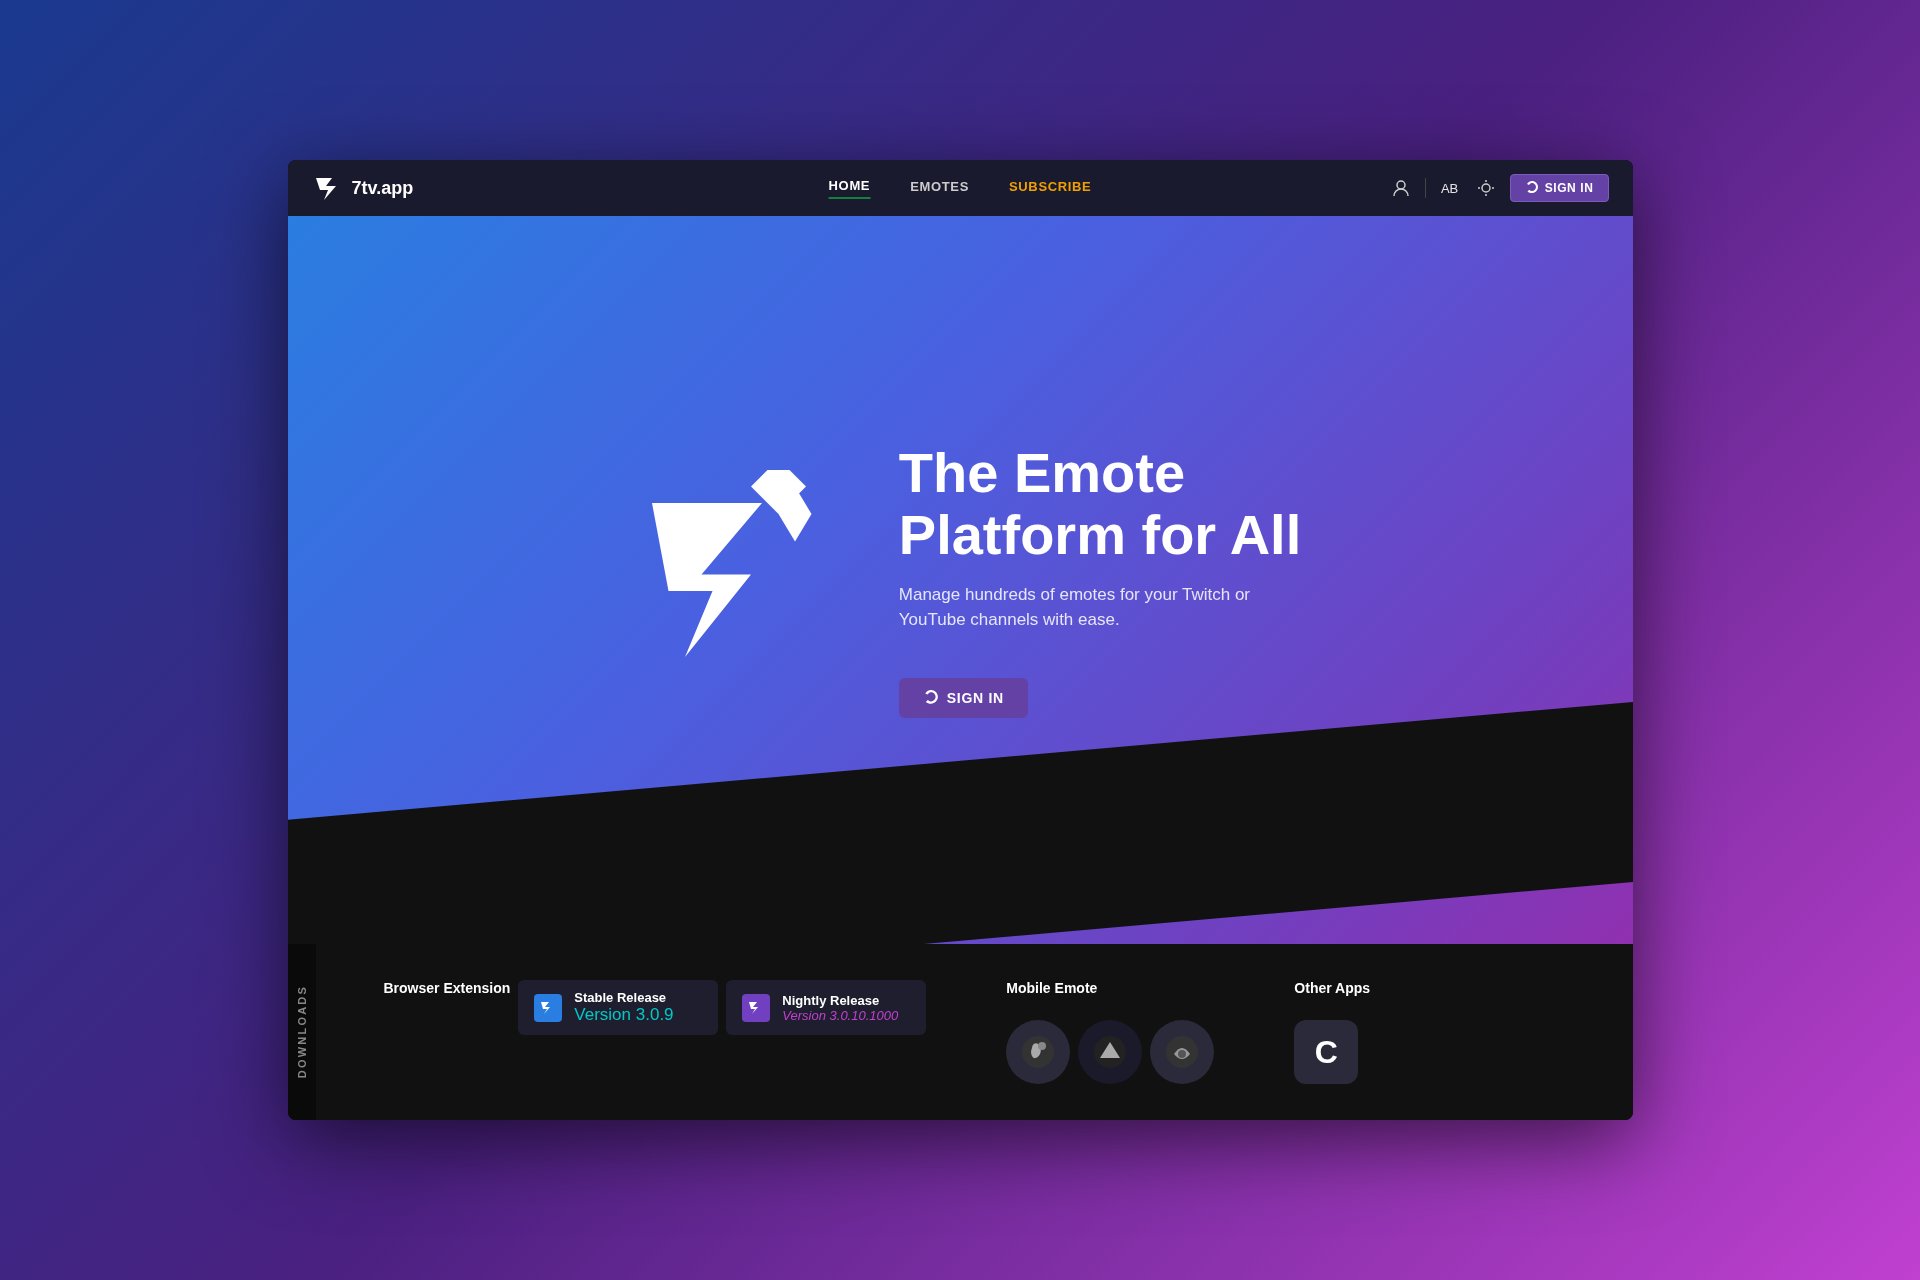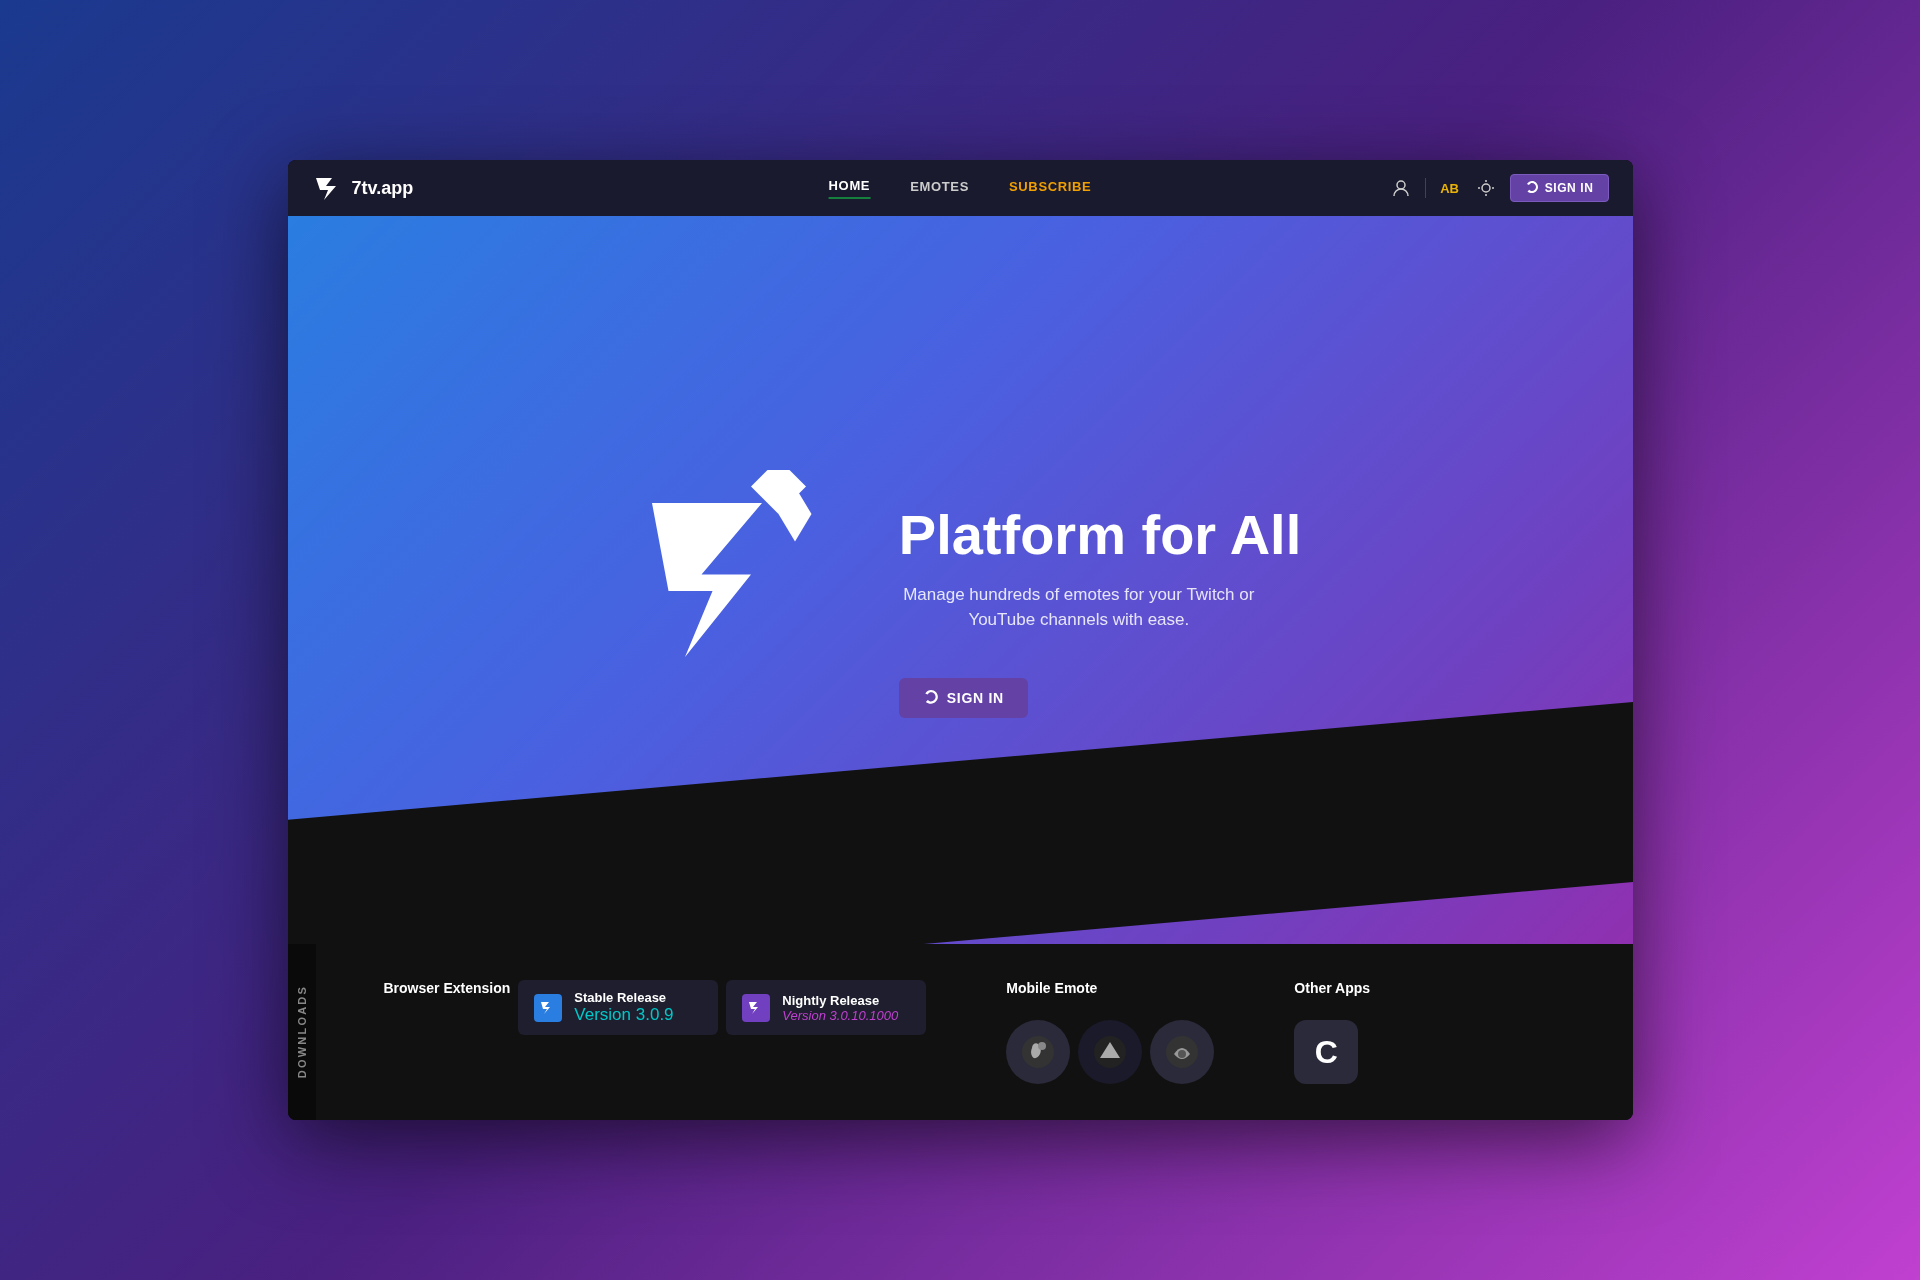--- a/index.html
+++ b/index.html
@@ -360,7 +360,7 @@
         </svg>
       </div>
       <div class="nav-divider"></div>
-      <div class="nav-icon" style="color:#eab308; font-size:13px; font-weight:700;">AB</div>
+      <div class="nav-icon" style="color:#e5e5e5; font-size:13px; font-weight:400;">AB</div>
       <div class="nav-icon">
         <svg width="18" height="18" viewBox="0 0 18 18" fill="none">
           <circle cx="9" cy="9" r="4" stroke="#ccc" stroke-width="1.5"></circle>

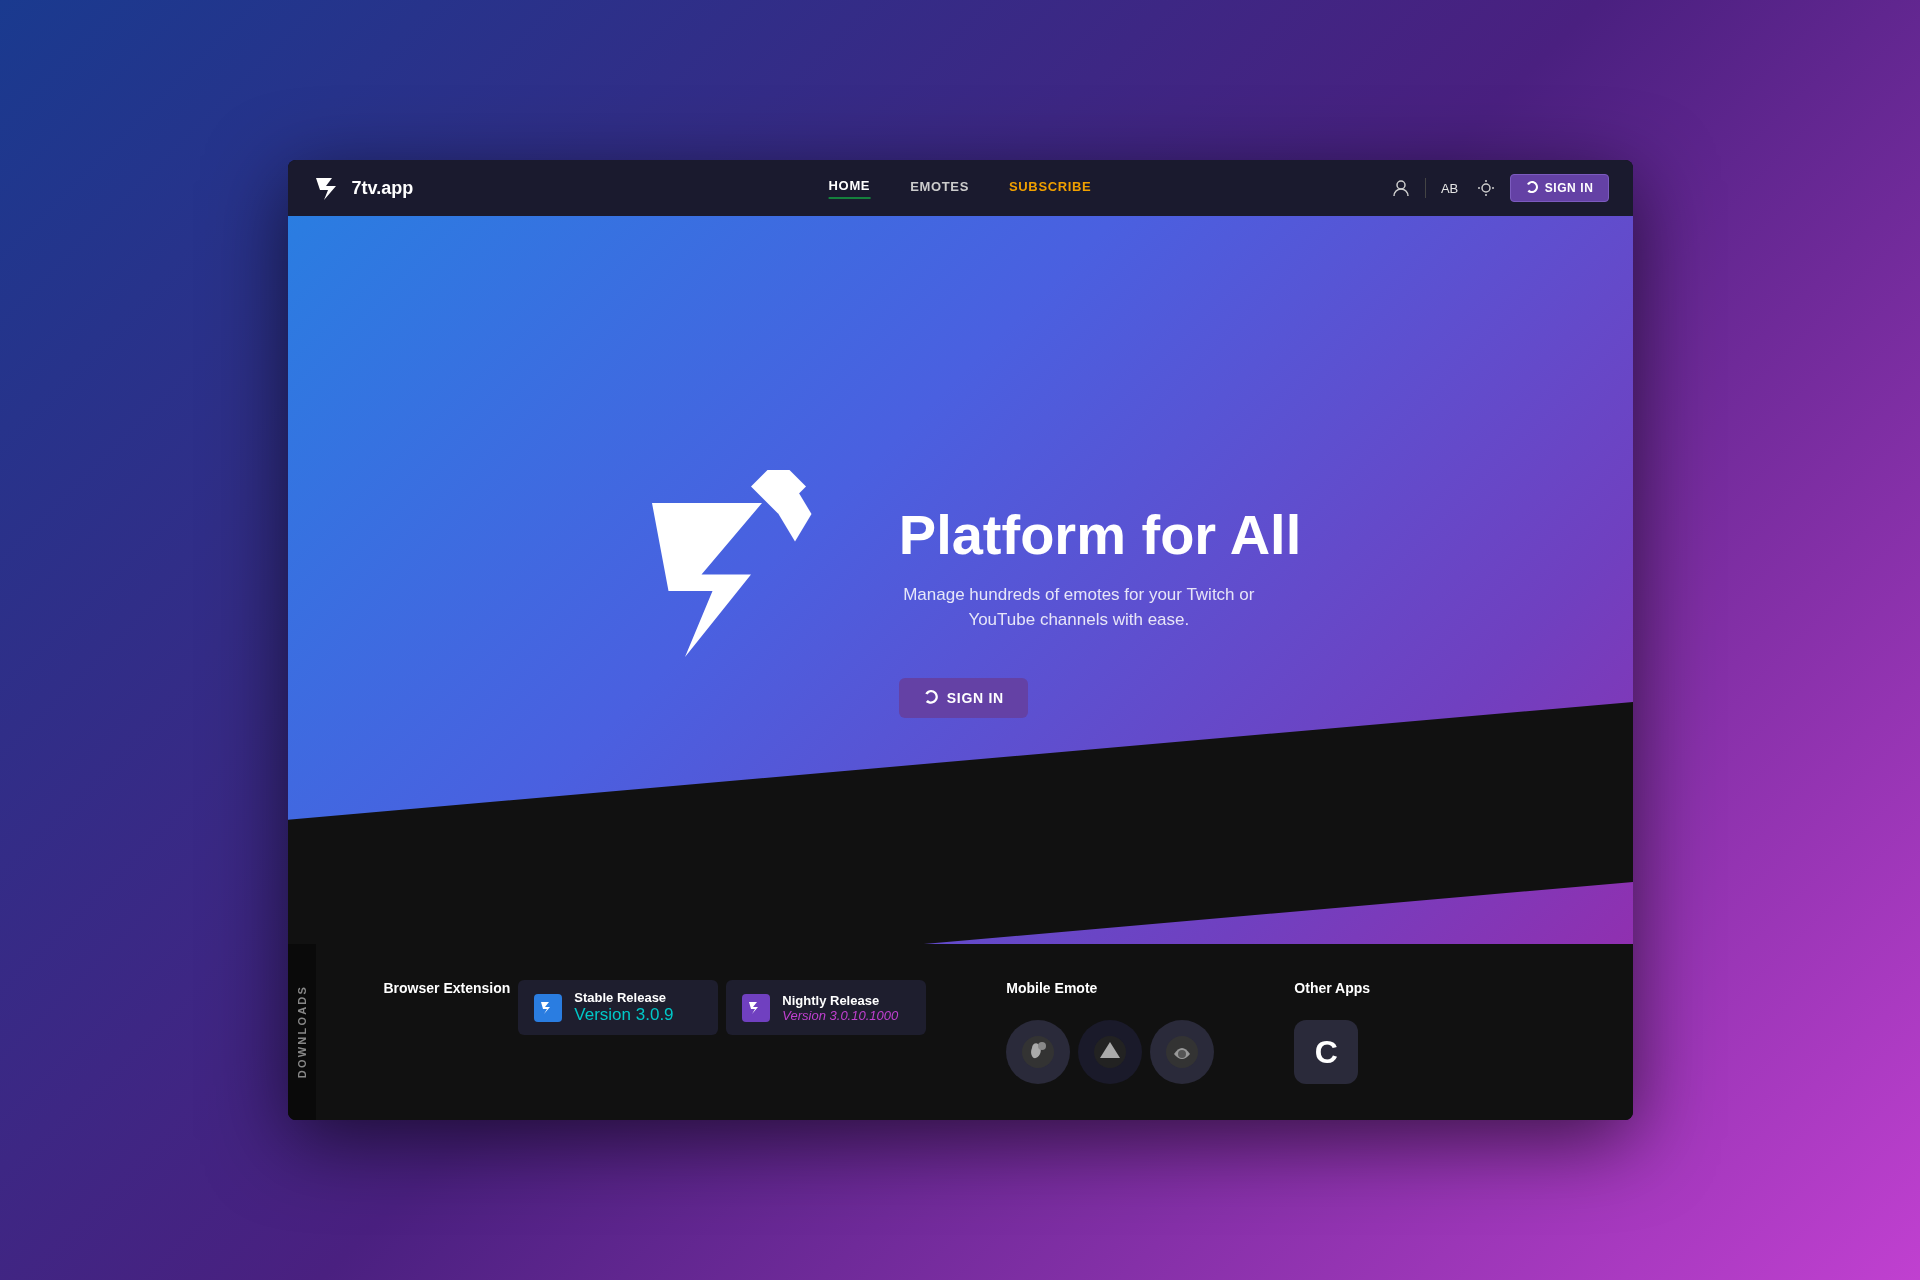--- a/index.html
+++ b/index.html
@@ -394,7 +394,7 @@
 
       <div class="hero-text">
         <h1 class="hero-title">
-          <br>
+          <span>The Emote</span><br>
           <span>Platform for All</span>
         </h1>
         <p class="hero-subtitle">Manage hundreds of emotes for your Twitch or YouTube channels with ease.</p>

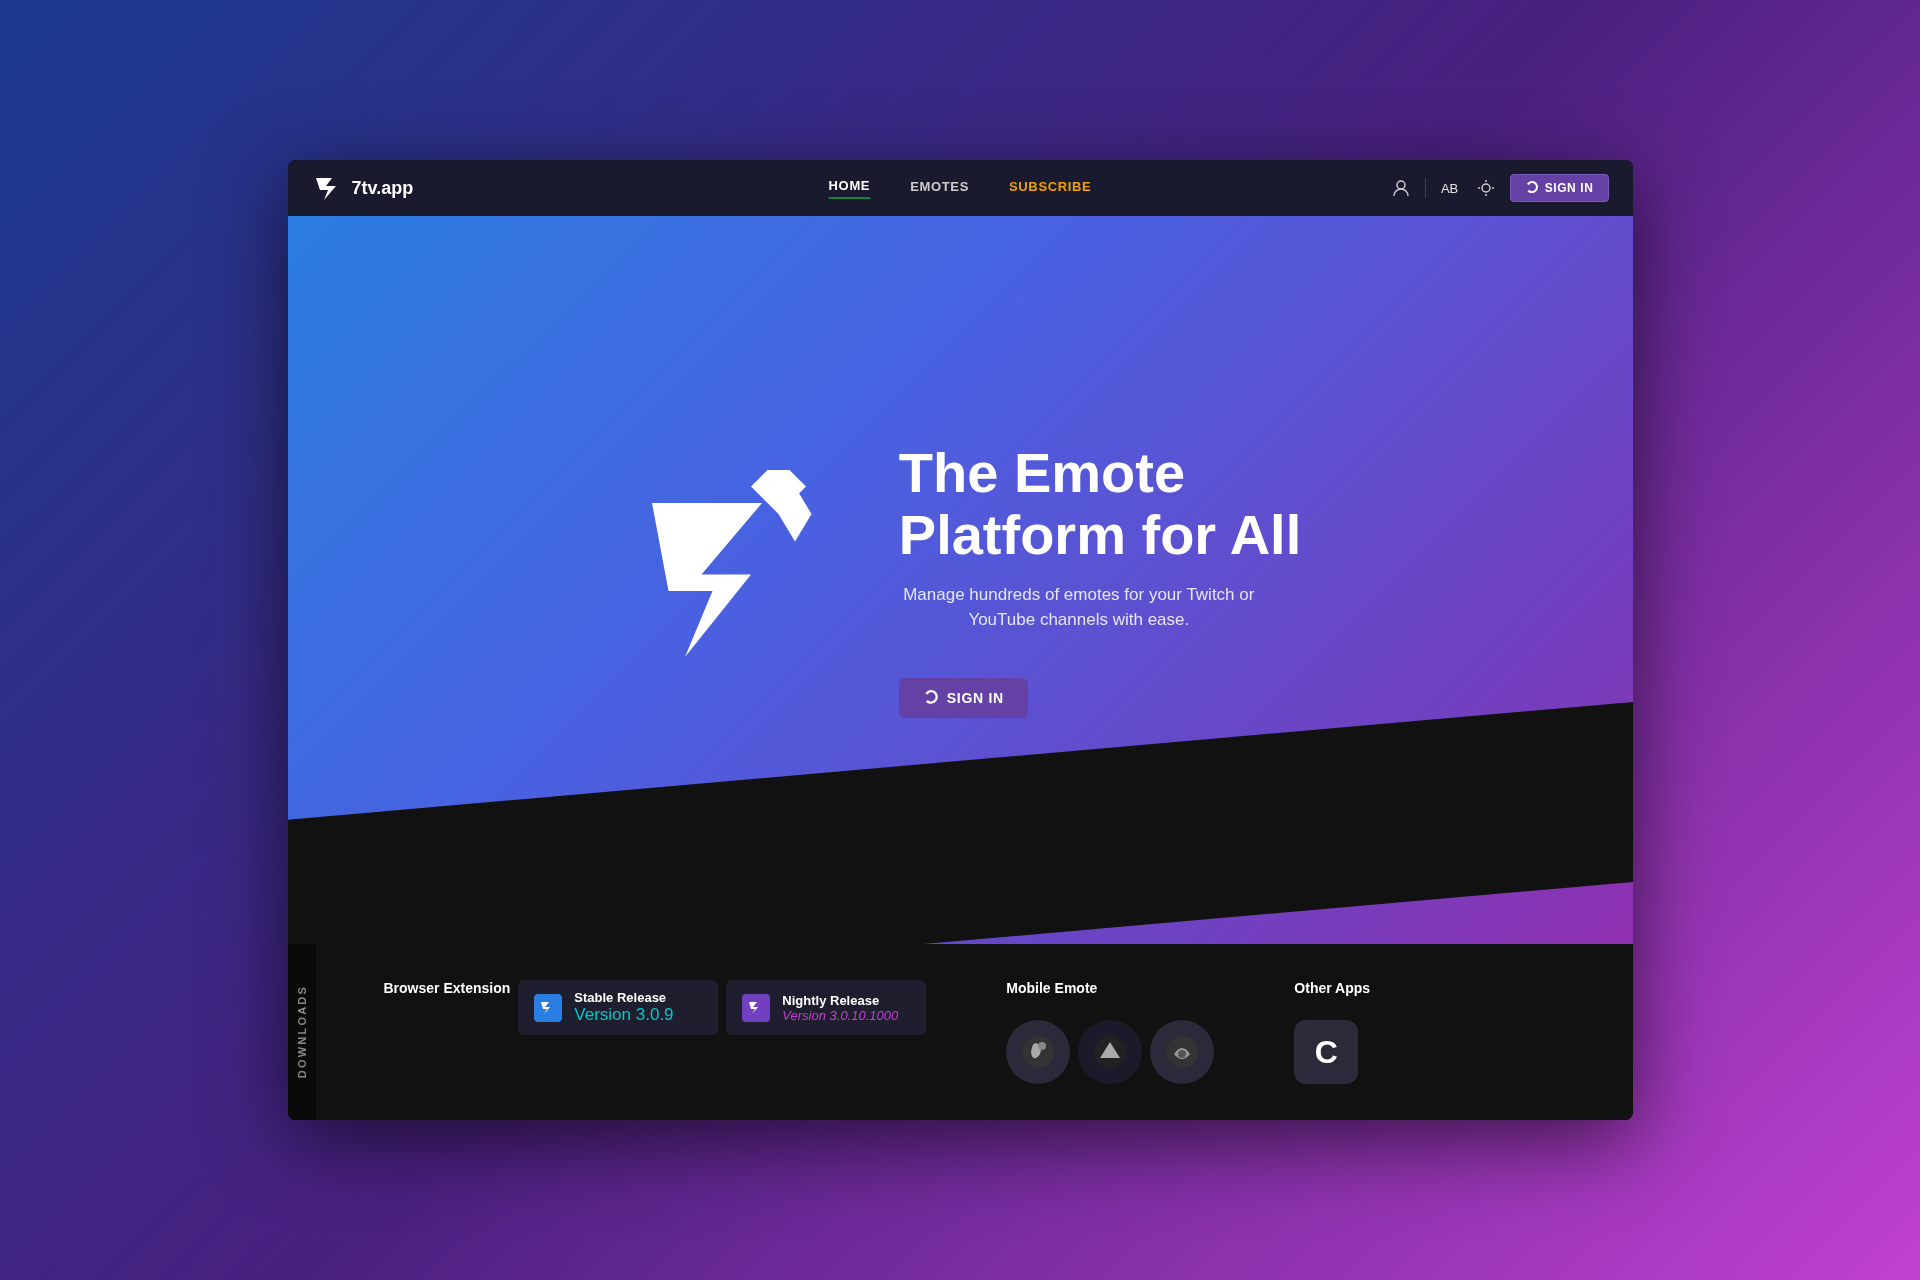--- a/index.html
+++ b/index.html
@@ -180,7 +180,6 @@
       margin-bottom: 45px;
       line-height: 1.5;
       max-width: 360px;
-      text-align: center;
     }
 
     .sign-in-hero {

